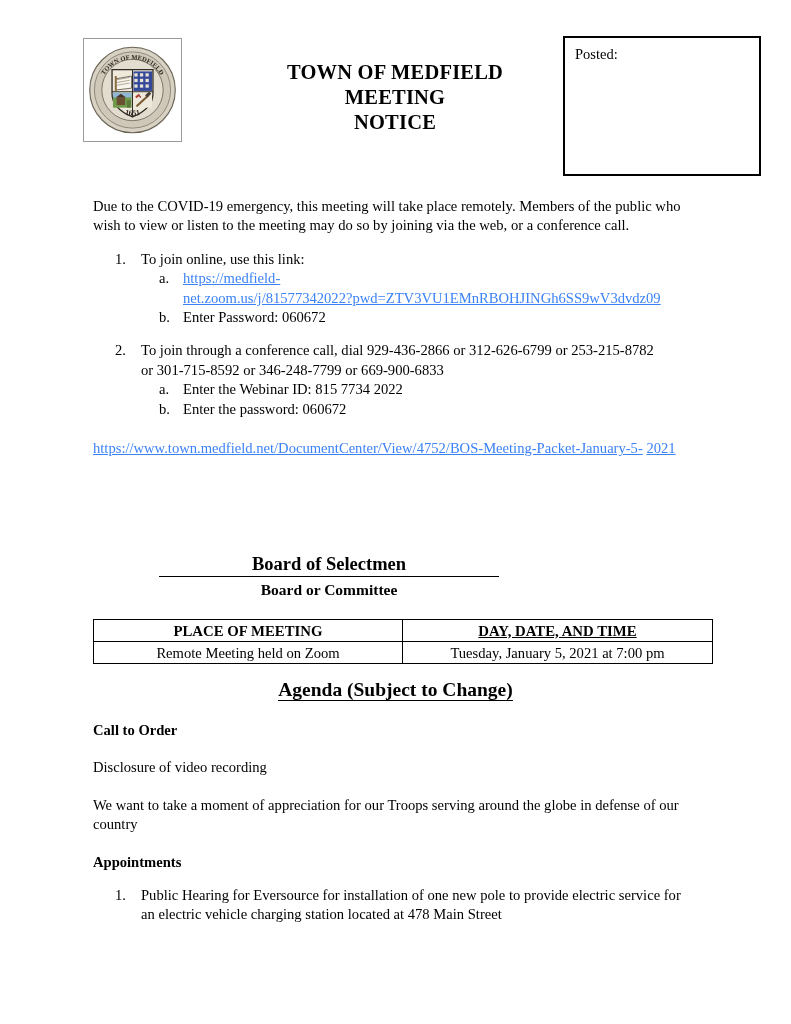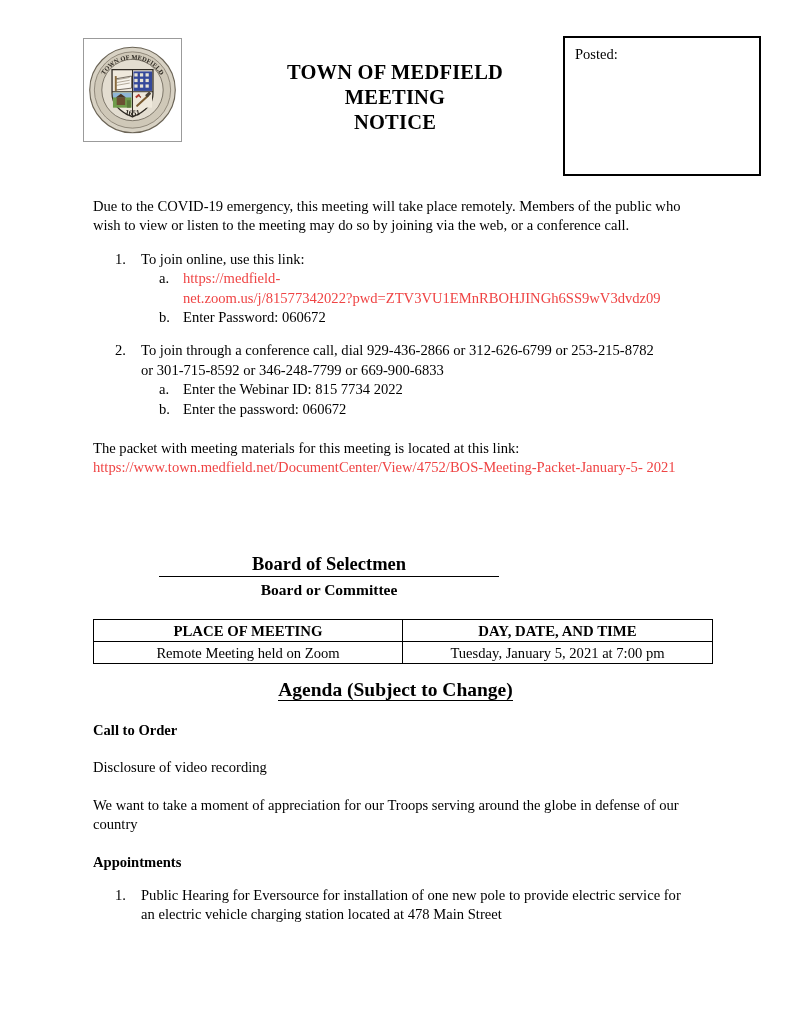--- a/index.html
+++ b/index.html
@@ -91,7 +91,8 @@
   p.para.tight { margin-bottom: 0; }
 
   a.lnk, span.lnk {
-    color: #ef4444;
+    color: #3b82f6;
+    text-decoration: underline;
     word-break: break-all;
   }
 

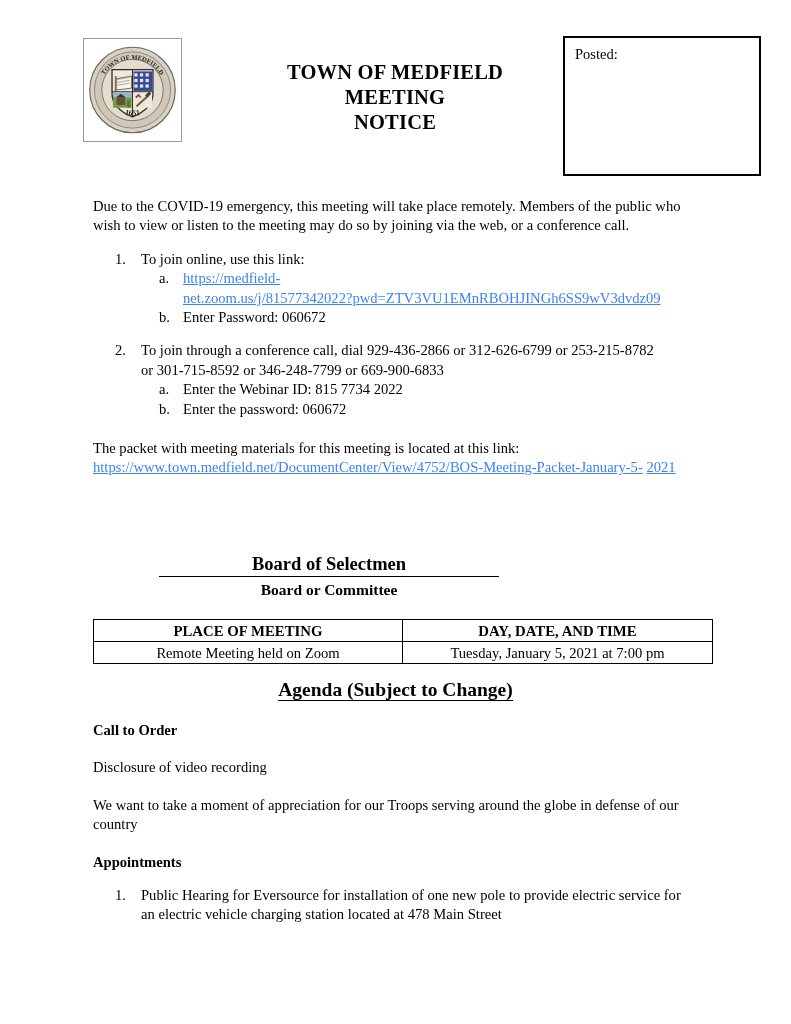--- a/index.html
+++ b/index.html
@@ -359,7 +359,6 @@
 
     <div class="gap-20"></div>
 
-    <p class="para tight">The packet with meeting materials for this meeting is located at this link:</p>
     <p class="para">
       <span class="lnk">https://www.town.medfield.net/DocumentCenter/View/4752/BOS-Meeting-Packet-January-5-</span>
       <span class="lnk">2021</span>

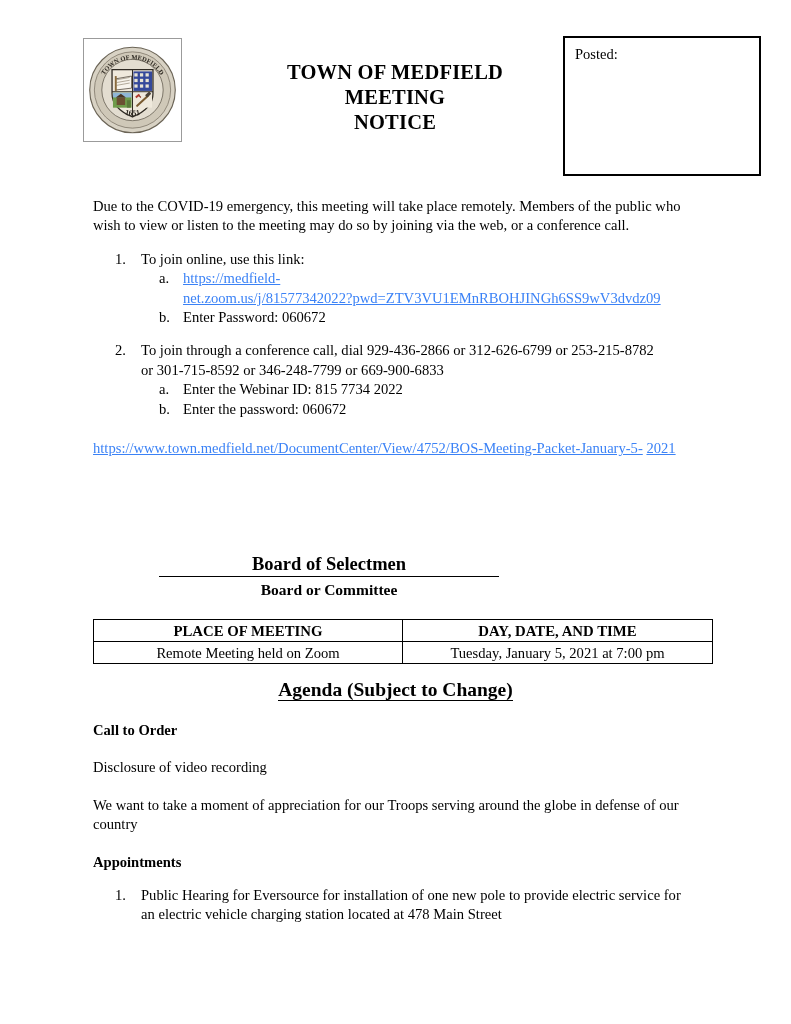--- a/index.html
+++ b/index.html
@@ -188,7 +188,7 @@
     font-size: 14.8px;
   }
   table.meeting .col-left  { width: 302px; margin-top: 32px; }
-  table.meeting .col-right { width: 303px; }
+  table.meeting .col-right { width: 303px; text-decoration: underline; }
 
   
   .agenda-title {

